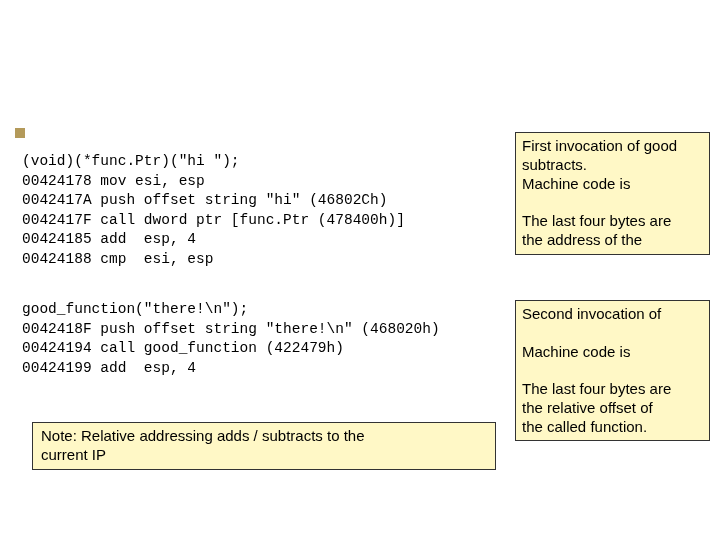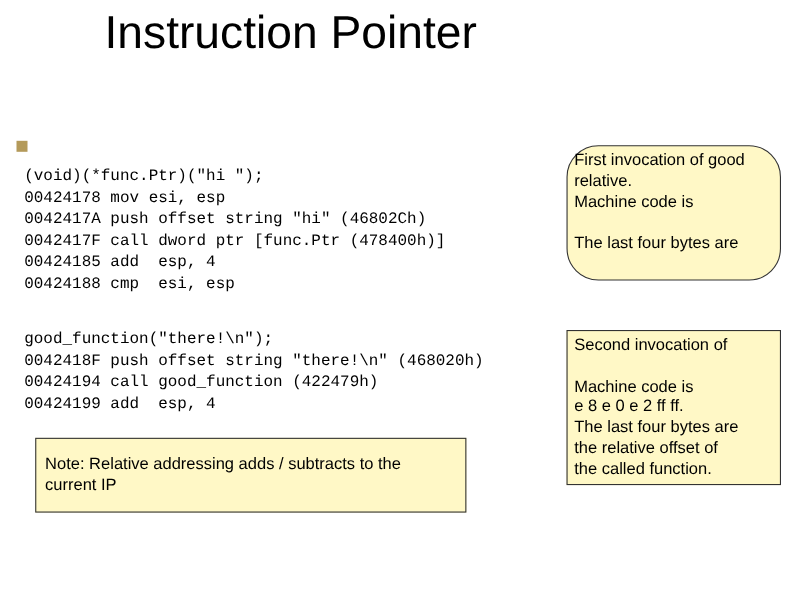--- a/index.html
+++ b/index.html
@@ -58,7 +58,7 @@
 <body>
 
 <div class="title">
-  <span>Instruction Pointer</span><br>
+  <br>
 </div>
 
 <div class="bullet"></div>

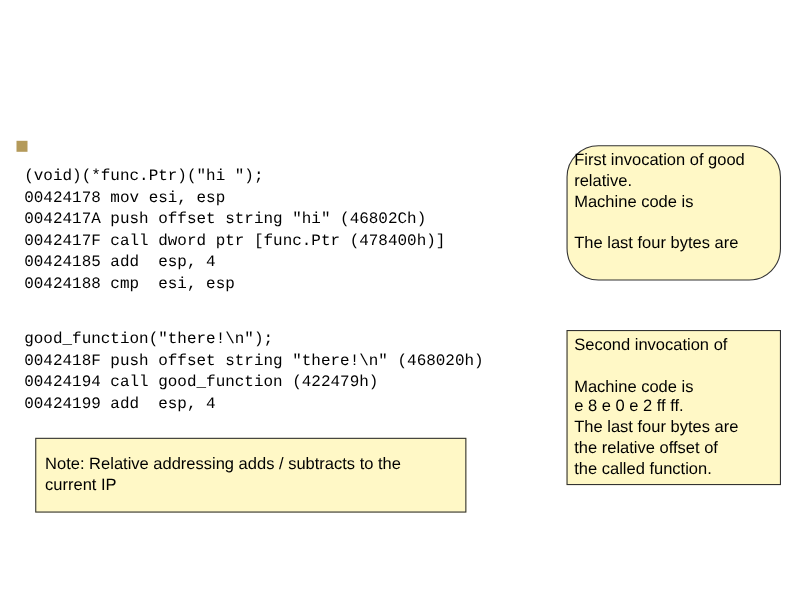--- a/index.html
+++ b/index.html
@@ -49,7 +49,7 @@
     padding: 4px 6px;
     box-sizing: border-box;
   }
-  #annot1 { left: 515px; top: 132px; width: 195px; border-radius: 29px; }
+  #annot1 { left: 515px; top: 132px; width: 195px; }
   #annot2 { left: 515px; top: 300px; width: 195px; }
   #annot3 { left: 32px;  top: 398px; width: 392px; padding:14px 8px; font-size:15px; }
   .u { }

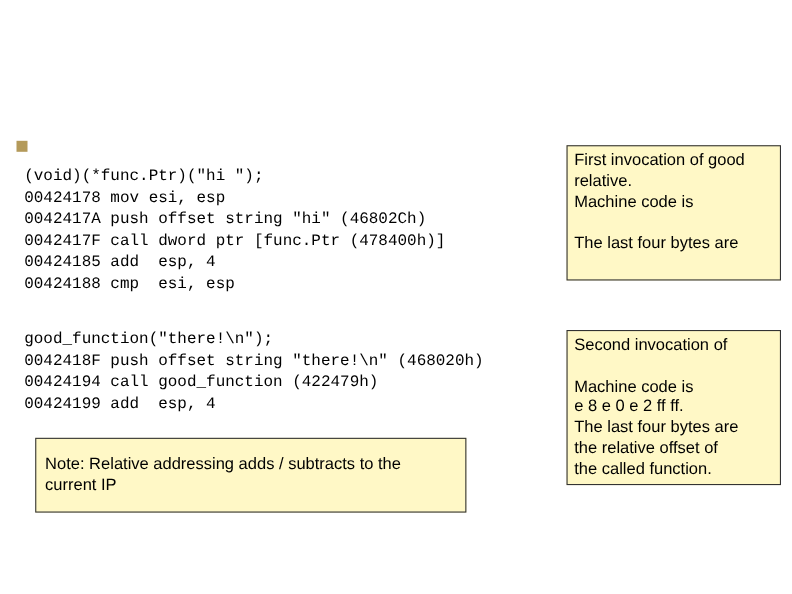--- a/index.html
+++ b/index.html
@@ -77,7 +77,7 @@
 
 <div id="annot1" class="annot">
   <span>First invocation of good</span><br>
-  <span>relative.</span><br>
+  <span>subtracts.</span><br>
   <span>Machine code is</span><br>
   <br>
   <span>The last four bytes are</span><br>

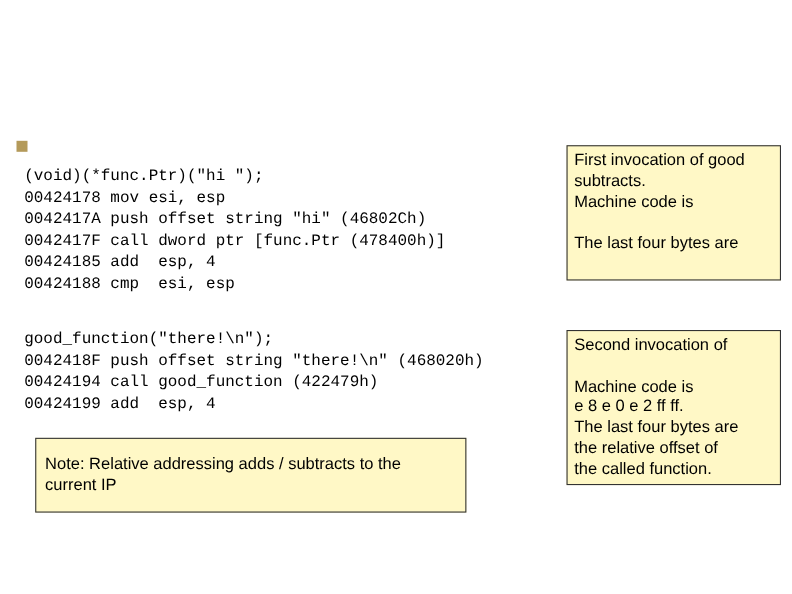--- a/index.html
+++ b/index.html
@@ -81,7 +81,7 @@
   <span>Machine code is</span><br>
   <br>
   <span>The last four bytes are</span><br>
-  <br>
+  <span>the address of the</span><br>
 </div>
 
 <div id="annot2" class="annot">

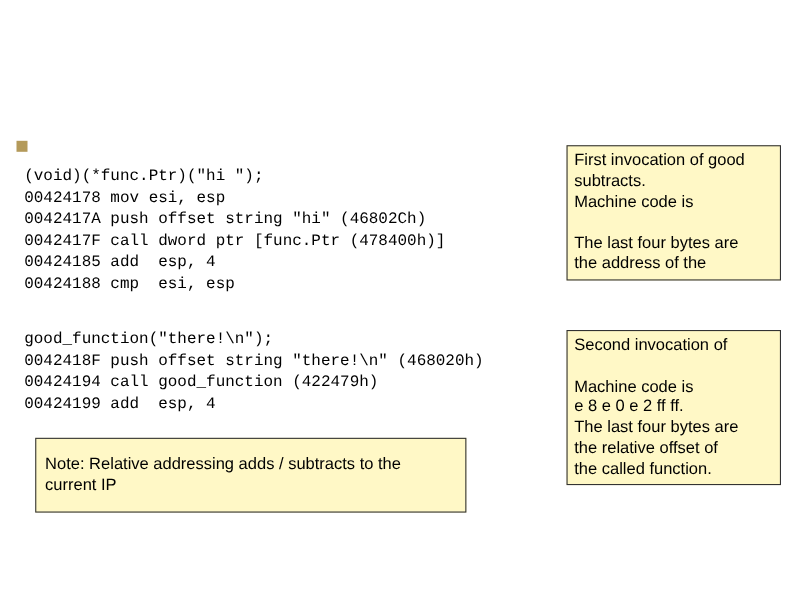--- a/index.html
+++ b/index.html
@@ -88,7 +88,7 @@
   <span>Second invocation of</span><br>
   <br>
   <span>Machine code is</span><br>
-  <span>e 8 e 0 e 2 ff ff.</span><br>
+  <br>
   <span>The last four bytes are</span><br>
   <span>the </span><span class="u">relative</span><span> offset of</span><br>
   <span>the called function.</span>

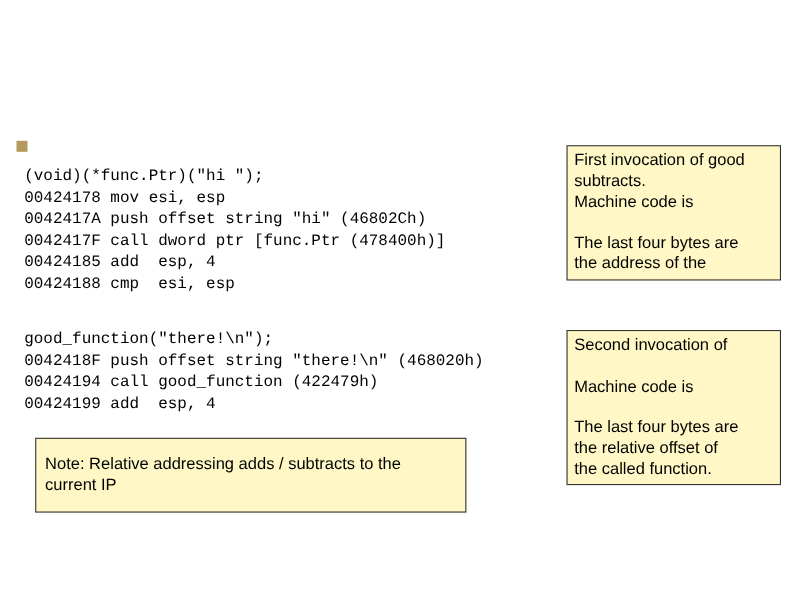--- a/index.html
+++ b/index.html
@@ -51,7 +51,7 @@
   }
   #annot1 { left: 515px; top: 132px; width: 195px; }
   #annot2 { left: 515px; top: 300px; width: 195px; }
-  #annot3 { left: 32px;  top: 398px; width: 392px; padding:14px 8px; font-size:15px; }
+  #annot3 { left: 32px;  top: 422px; width: 464px; padding:4px 8px; font-size:15px; }
   .u { }
 </style>
 </head>

